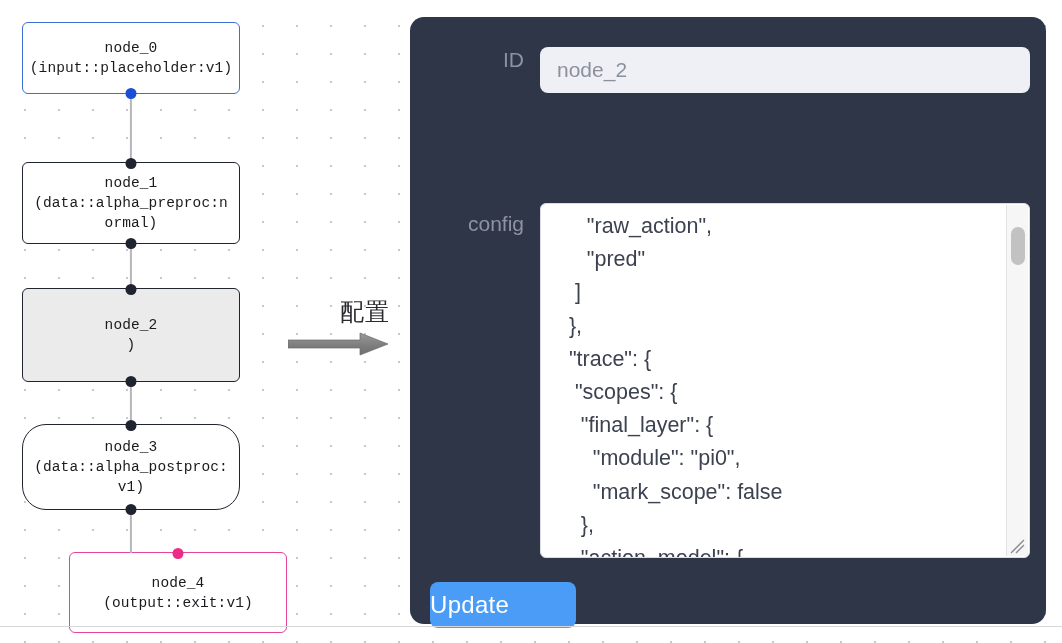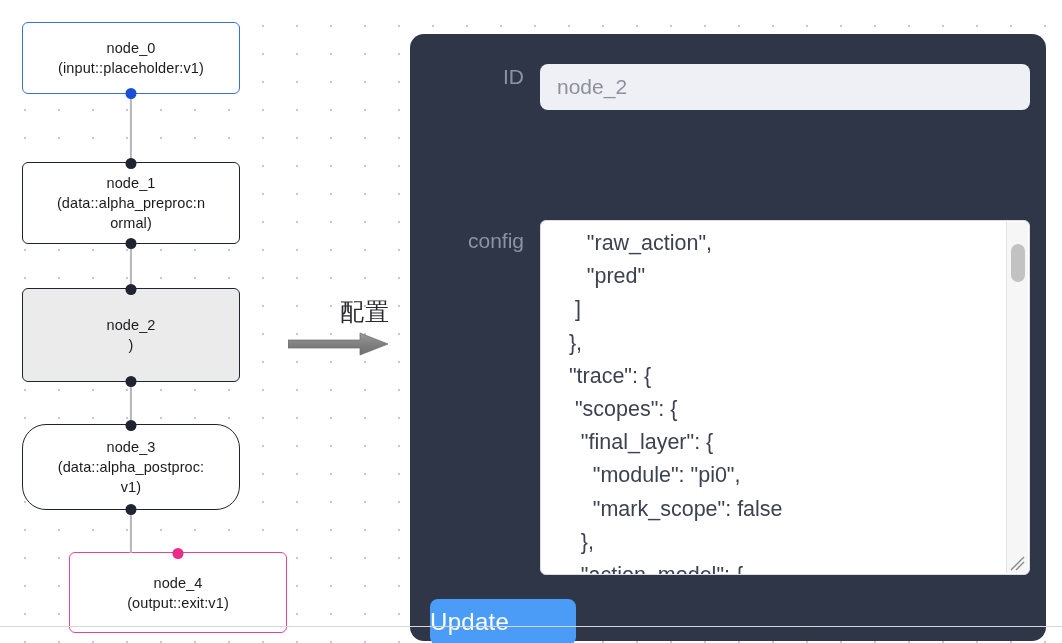--- a/index.html
+++ b/index.html
@@ -35,6 +35,7 @@
     top: 0;
     width: 400px;
     height: 643px;
+    font-family: Liberation Mono, monospace;
   }
   .node {
     position: absolute;

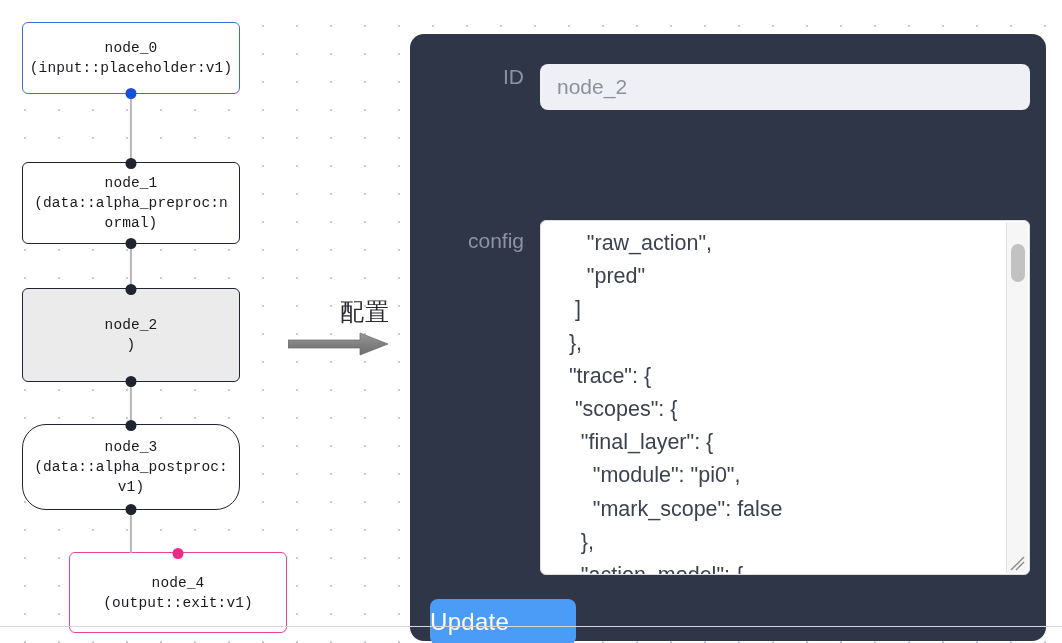--- a/index.html
+++ b/index.html
@@ -121,7 +121,7 @@
   #panel {
     position: absolute;
     left: 410px;
-    top: 34px;
+    top: 17px;
     width: 636px;
     height: 607px;
     background: #2e3648;

